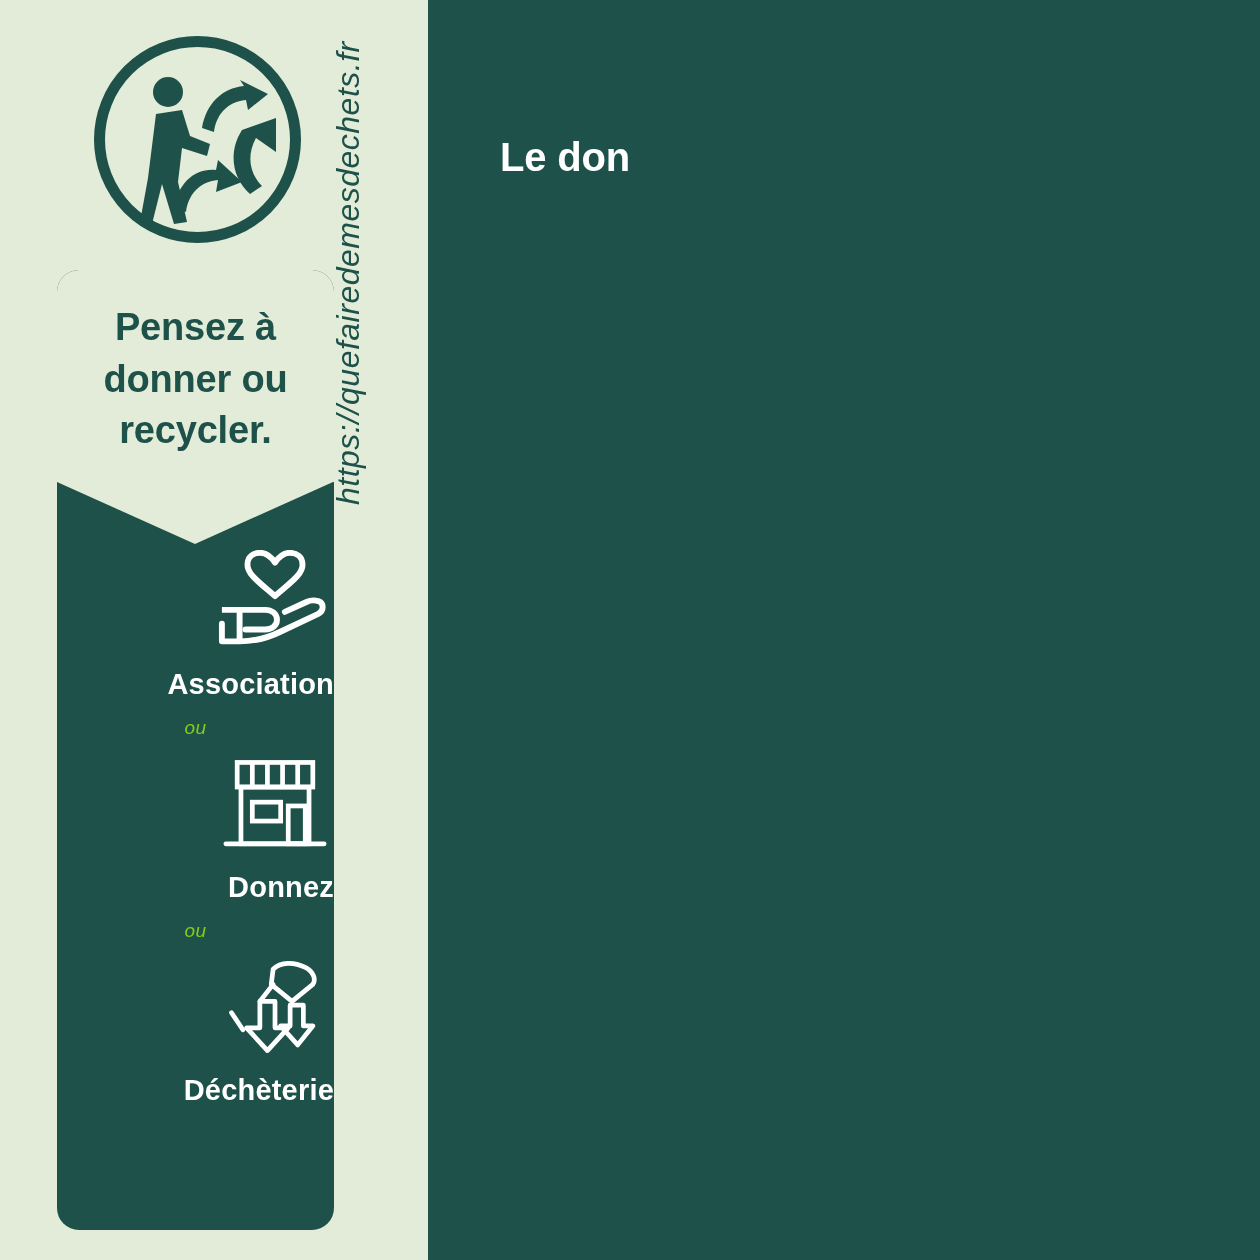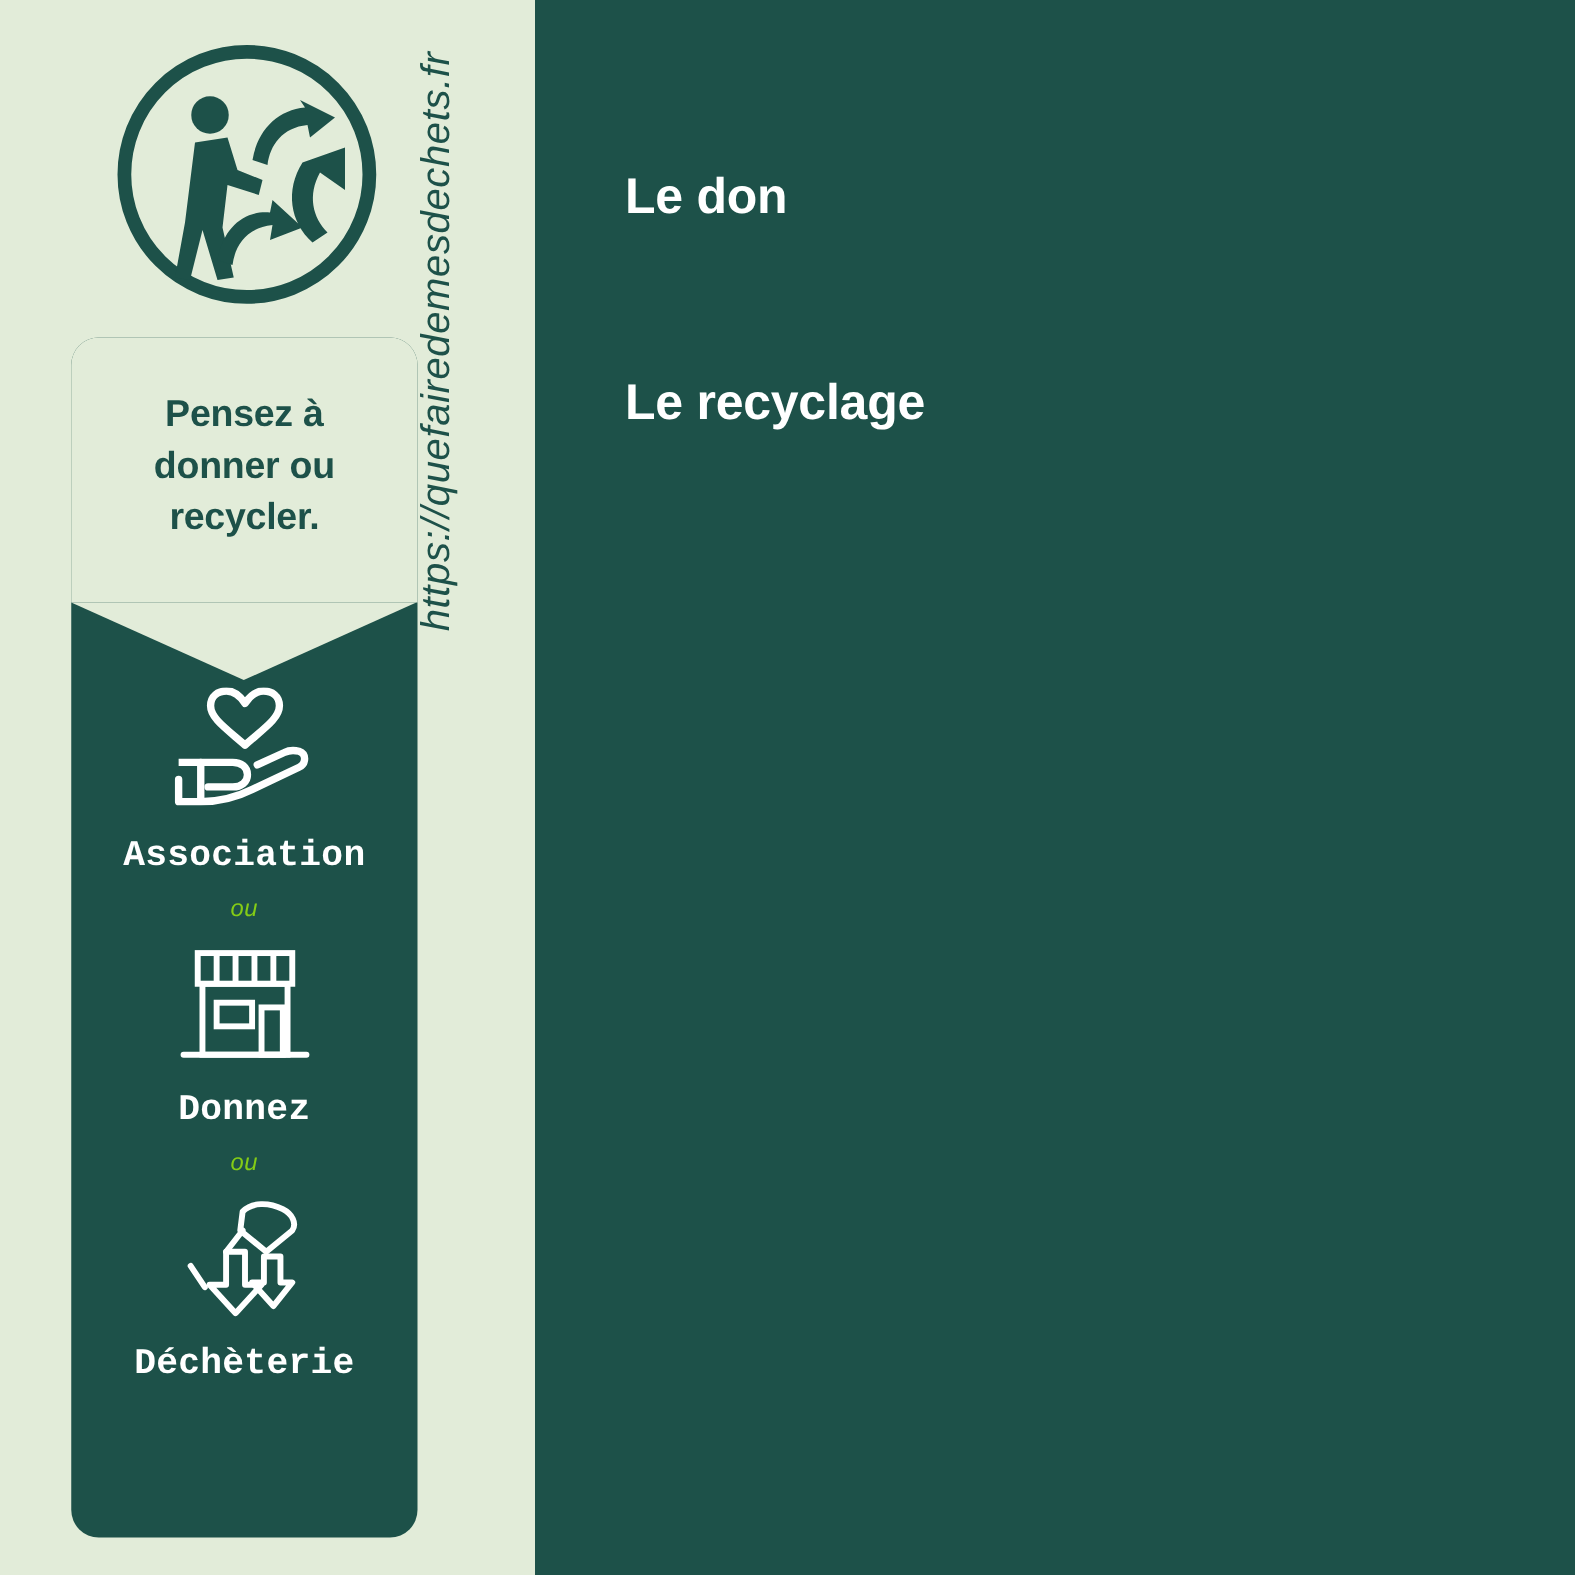--- a/index.html
+++ b/index.html
@@ -69,12 +69,12 @@
   }
   .banner-text {
     position: absolute;
-    top: 42px;
+    top: 32px;
     left: 0;
     width: 277px;
     text-align: center;
     color: #1d5149;
-    font-size: 30px;
+    font-size: 38px;
     font-weight: bold;
     line-height: 1.36;
     white-space: pre-line;

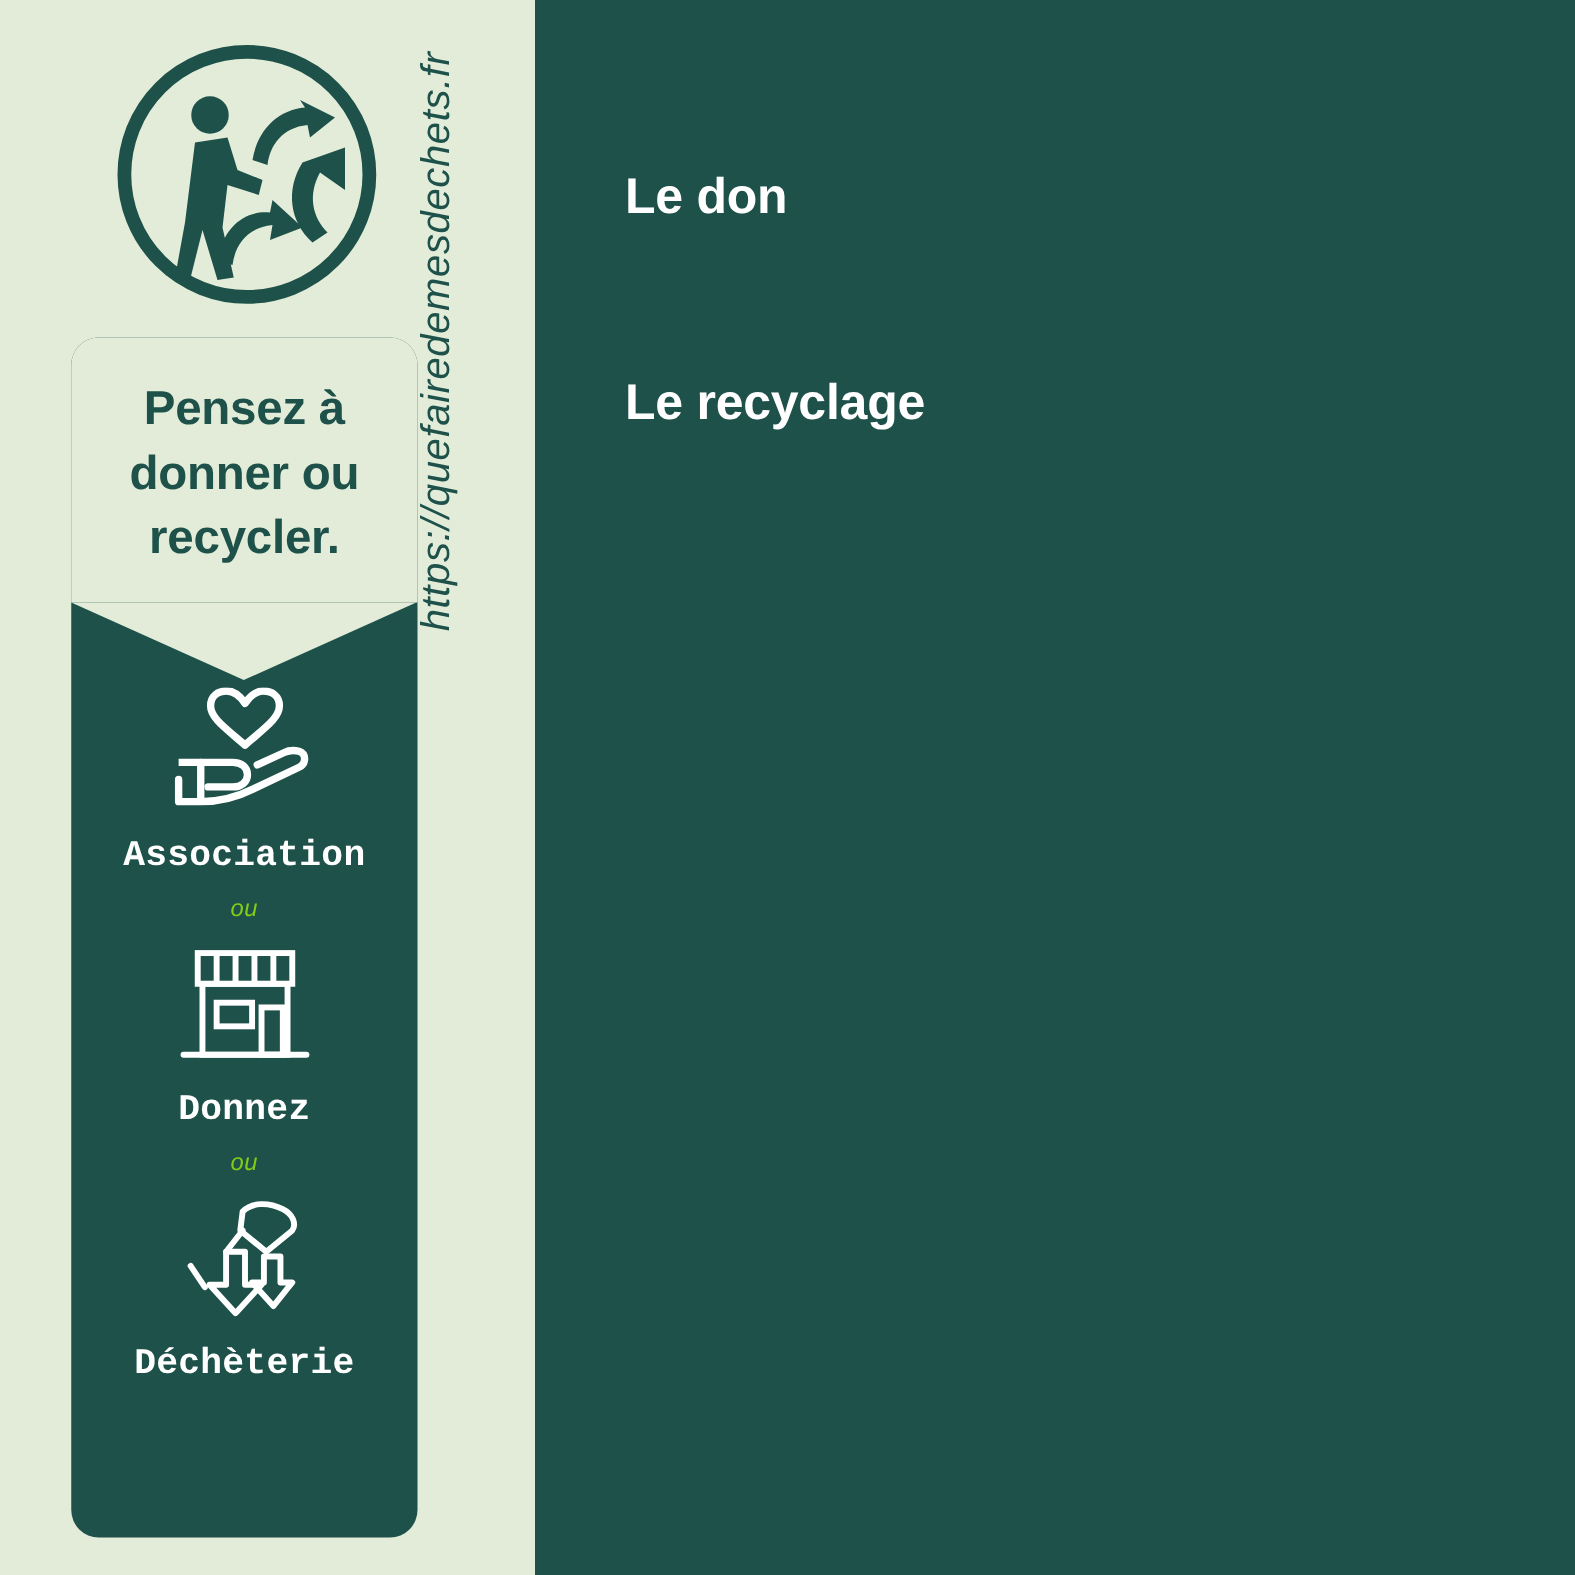--- a/index.html
+++ b/index.html
@@ -268,7 +268,6 @@
     </div>
 
     <div class="section second">
-      <h2 class="section-heading">Le recyclage</h2>
     </div>
 
   </div>

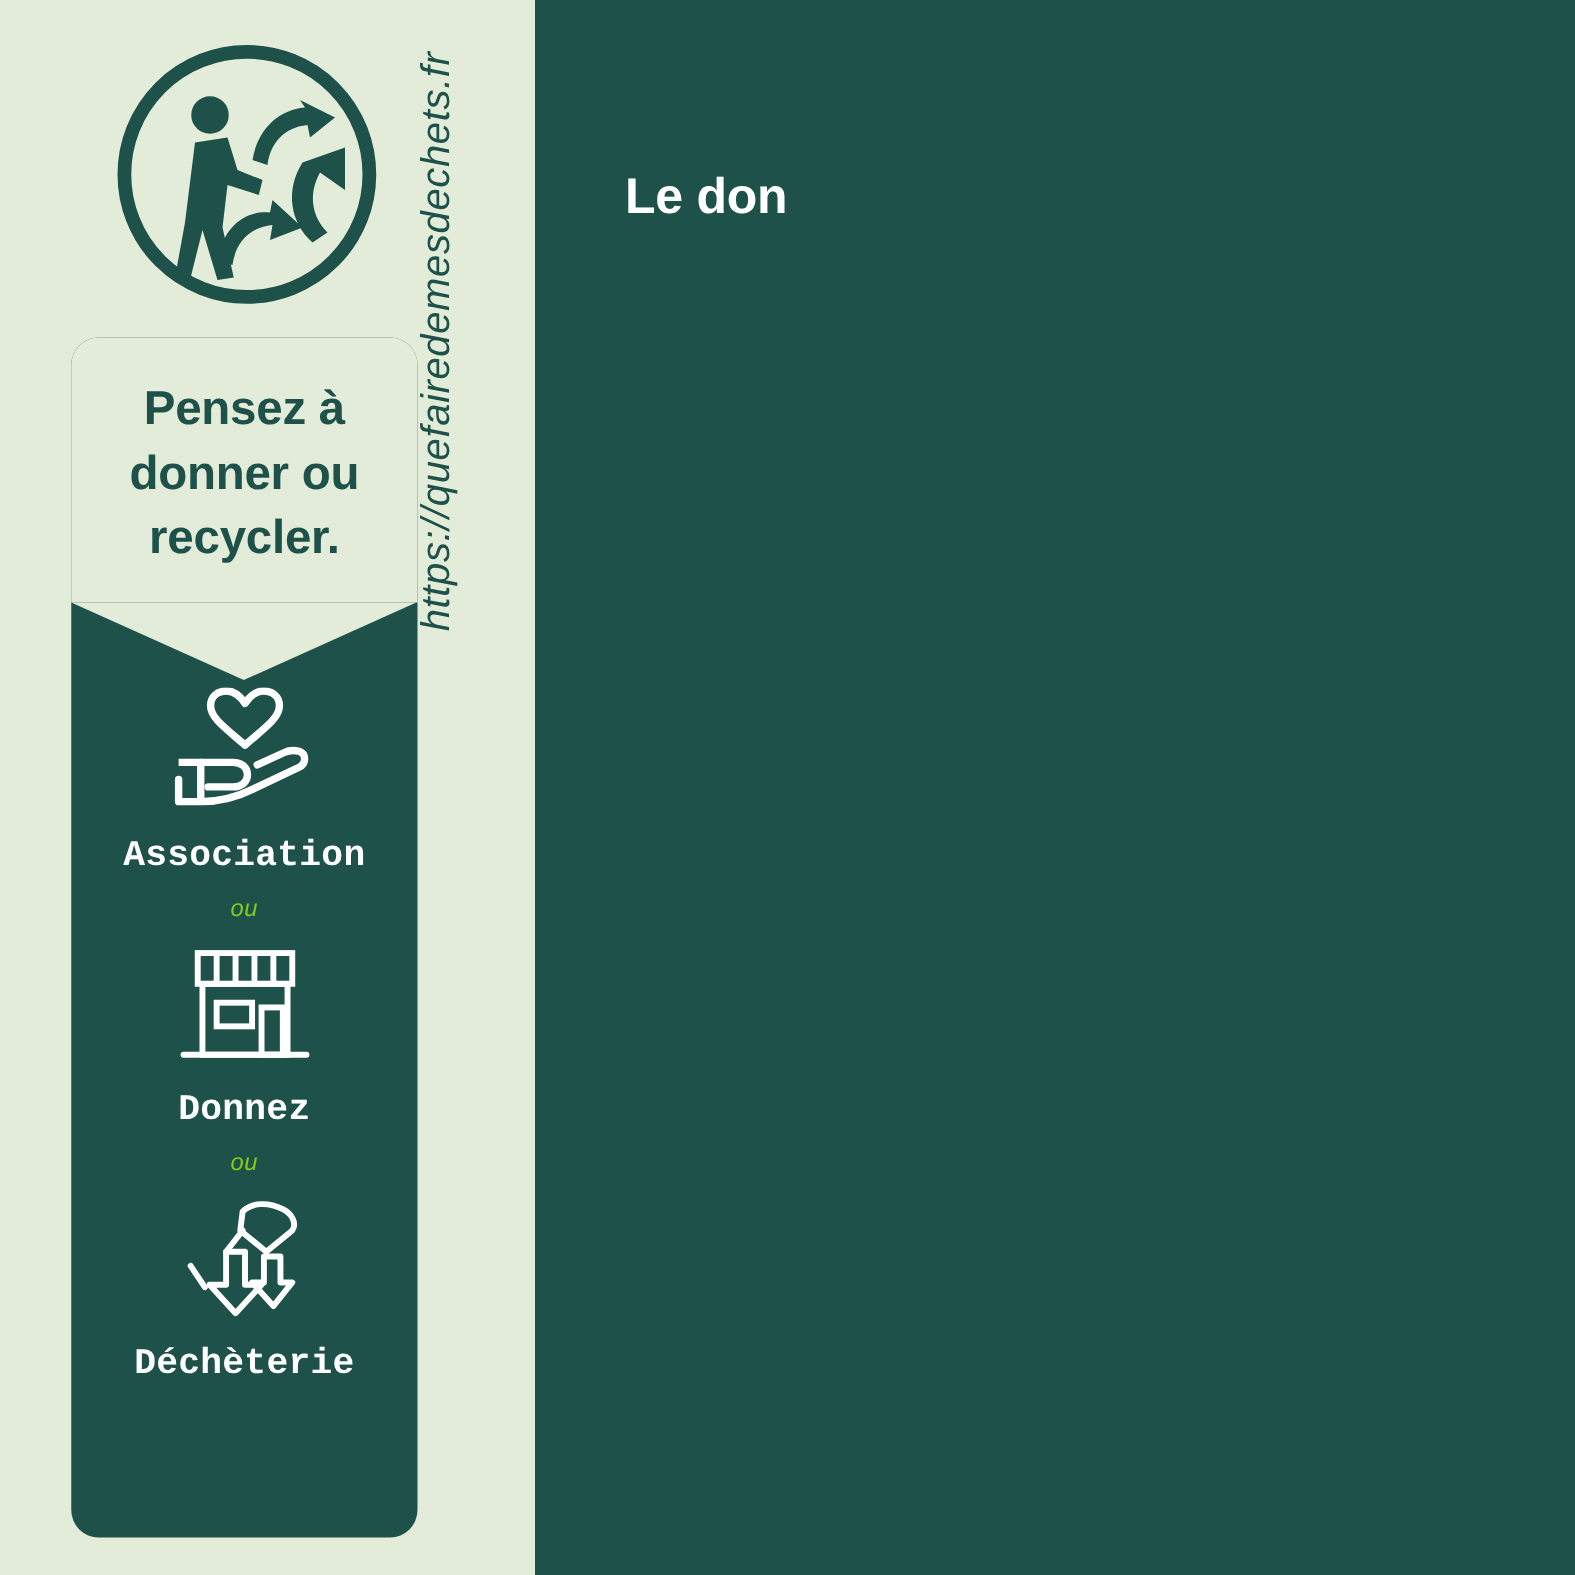--- a/index.html
+++ b/index.html
@@ -94,8 +94,7 @@
     width: 277px;
     display: flex;
     flex-direction: column;
-    align-items: center;
-    font-family: Liberation Mono, monospace;
+    align-items: flex-end;
   }
   .item-icon {
     width: 118px;

